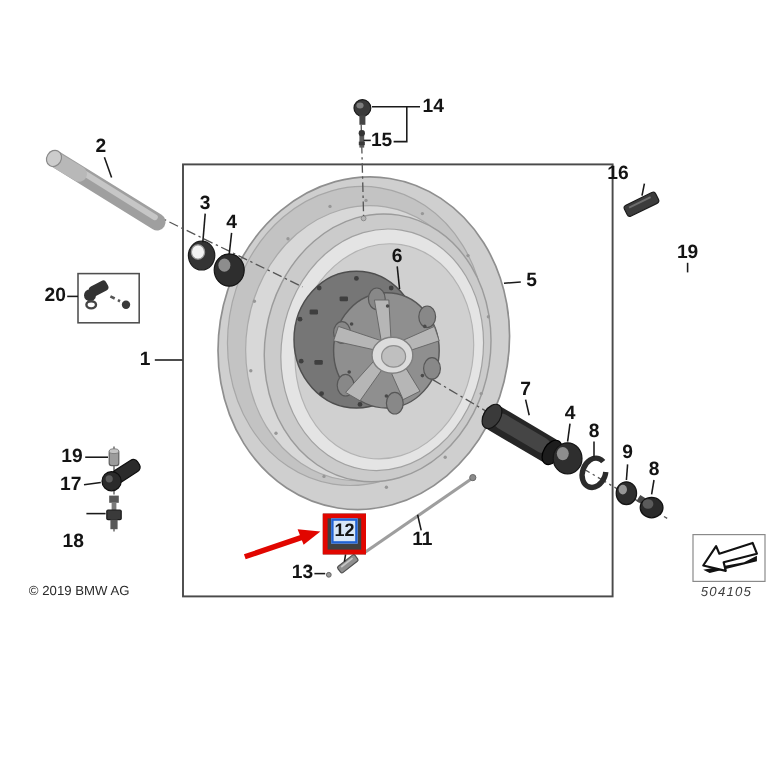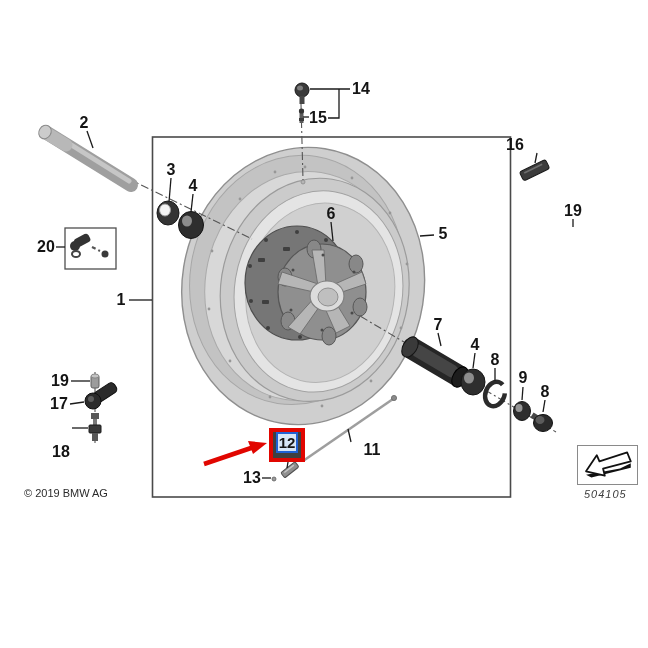--- a/index.html
+++ b/index.html
@@ -274,7 +274,7 @@
   <div class="callout" style="left:495px;top:360px">8</div>
   <div class="callout" style="left:523px;top:378px">9</div>
   <div class="callout" style="left:545px;top:392px">8</div>
-  <div class="callout" style="left:372px;top:450px">11</div>
+  <div class="callout" style="left:352px;top:450px">11</div>
   <div class="callout" style="left:252px;top:478px">13</div>
   <div class="callout" style="left:361px;top:89px">14</div>
   <div class="callout" style="left:318px;top:118px">15</div>

